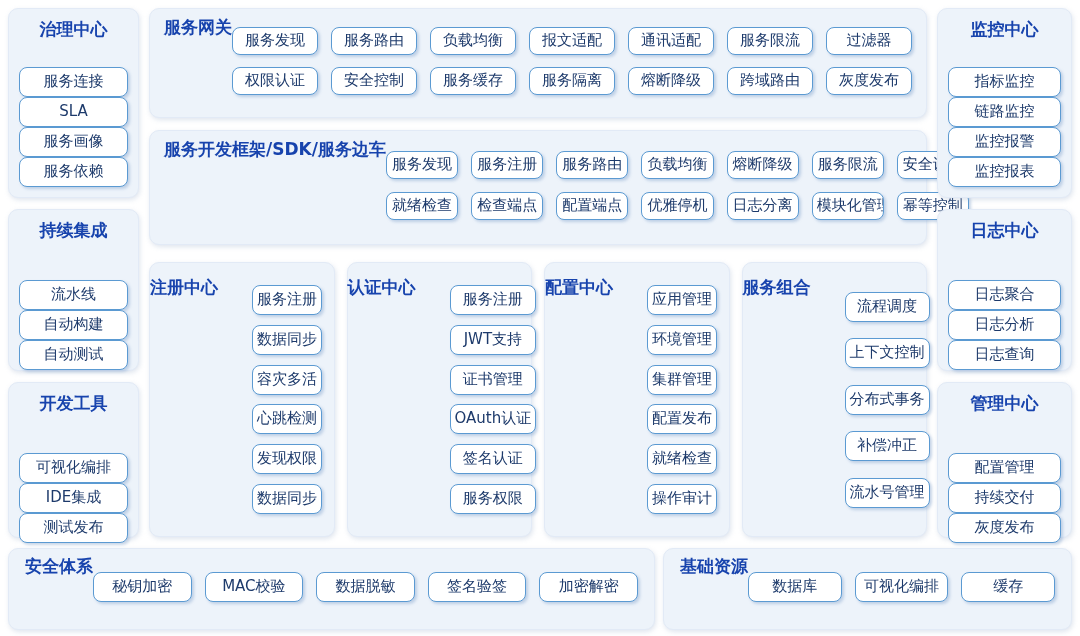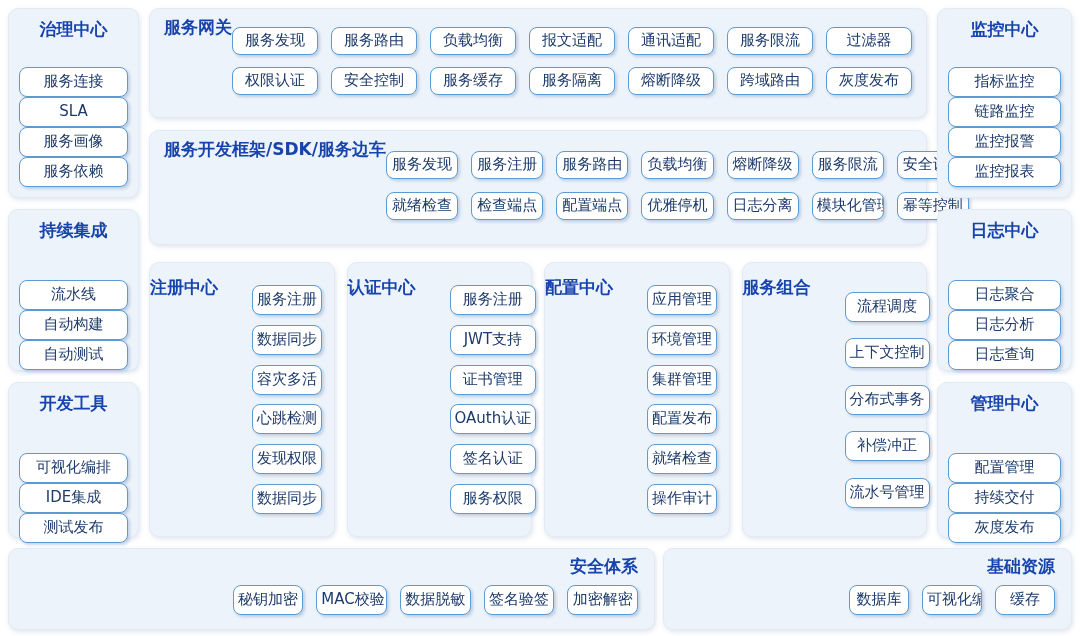--- a/index.html
+++ b/index.html
@@ -71,7 +71,7 @@
 
   
   .bottom { margin-top:10px; height:82px; display:flex; gap:8px; }
-  .bottom-panel { display:flex; flex-direction:column; padding:5px 16px 10px 16px;align-items:flex-end; }
+  .bottom-panel { display:flex; flex-direction:row; padding:5px 16px 10px 16px; }
   .bottom-panel .panel-title { margin-bottom:2px; }
   .bottom-panel .chip-row { flex:1; align-items:center; }
   .bottom-panel .chip-row .chip { height:30px; line-height:27px; }

